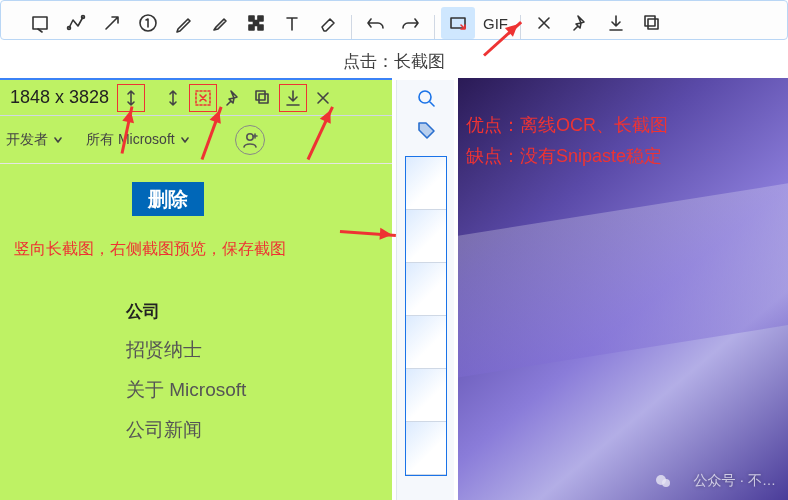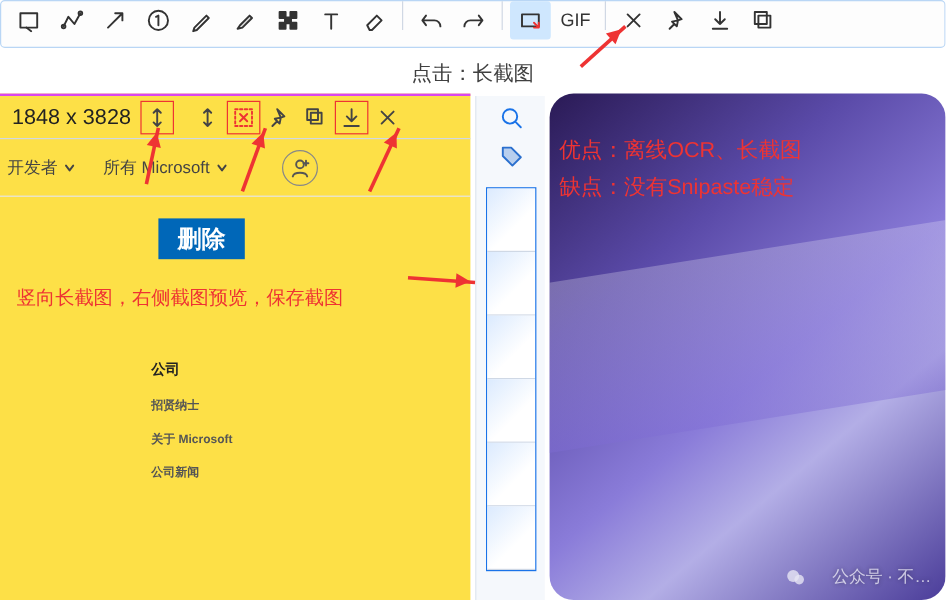--- a/index.html
+++ b/index.html
@@ -14,8 +14,8 @@
     border: 1px solid #b9d6f5;
     border-radius: 4px;
     background: #fdfdfd;
-    display: flex; align-items: flex-start;
-    padding: 0 6px;
+    display: flex; align-items: flex-end;
+    padding: 0 22px;
     gap: 2px;
   }
   .tool {

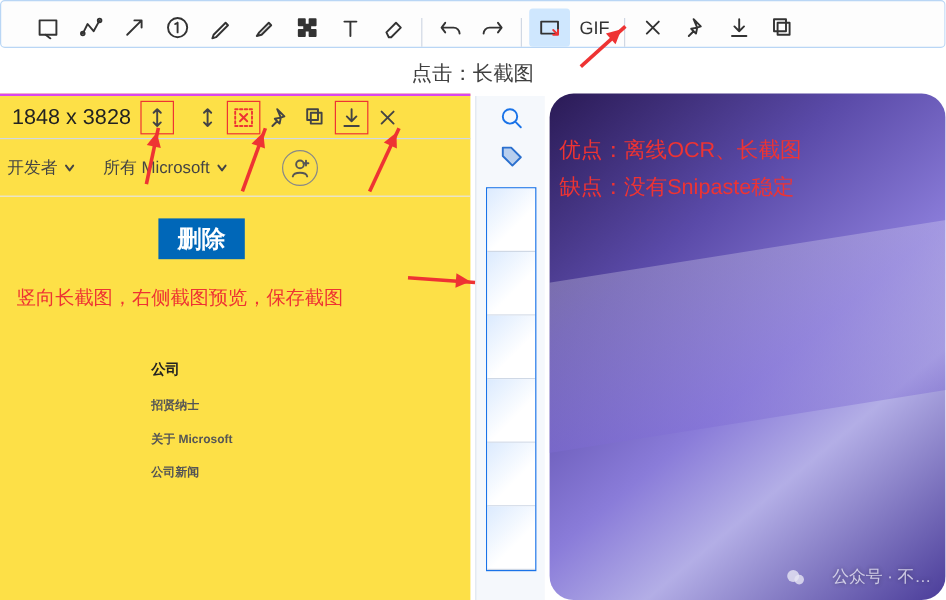--- a/index.html
+++ b/index.html
@@ -38,8 +38,8 @@
   .main {
     position: absolute; top: 78px; left: 0;
     width: 392px; height: 422px;
-    background: #fde047;
-    border-top: 2px solid #d946ef;
+    background: #bef264;
+    border-top: 2px solid #3b82f6;
   }
   .toolbar-sec {
     height: 36px;

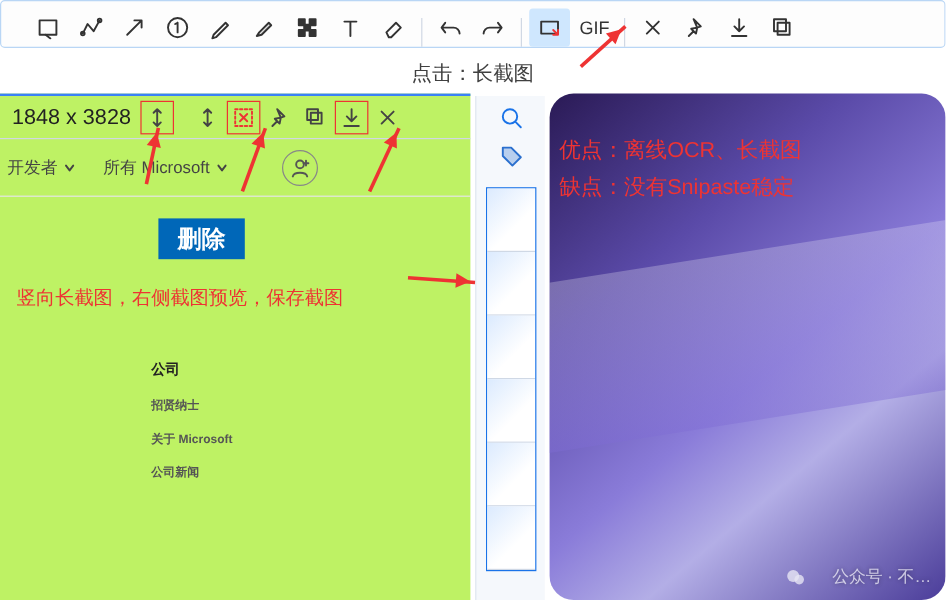--- a/index.html
+++ b/index.html
@@ -82,7 +82,6 @@
     position:absolute; top:78px; left:458px; width:330px; height:422px;
     background: linear-gradient(140deg,#2a1a55 0%,#5a4aa8 30%,#8a7cd9 55%,#b3aee6 70%,#4a3c99 100%);
     overflow:hidden;
-    border-radius:20px;
   }
   .bg-right::before{content:"";position:absolute;top:130px;left:-30px;width:420px;height:140px;
     background:linear-gradient(178deg,rgba(255,255,255,.25),rgba(120,100,210,.4));transform:rotate(-9deg);}

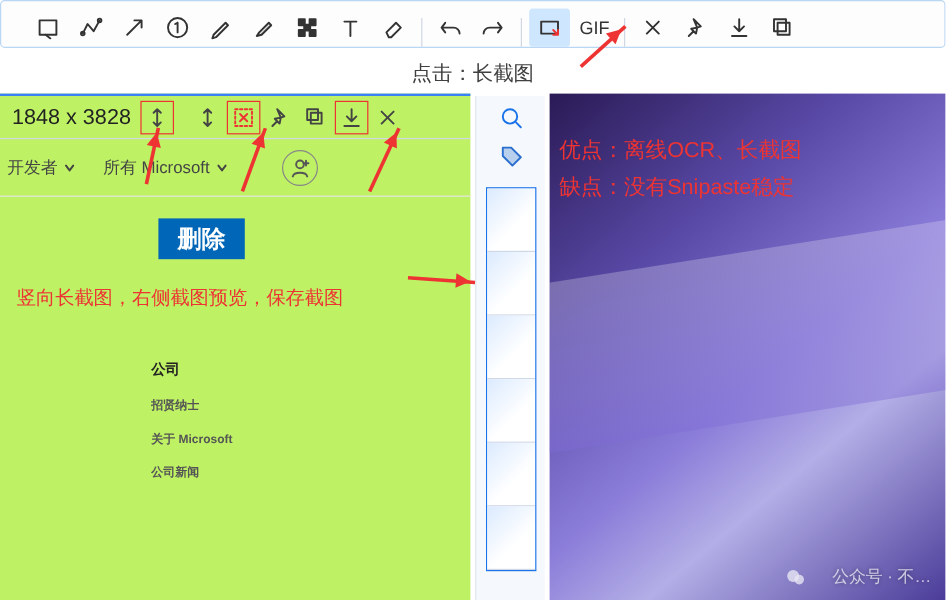--- a/index.html
+++ b/index.html
@@ -68,7 +68,7 @@
   }
   .annot-mid { color:#e33; font-size:16px; margin: 18px 0 0 14px; line-height: 1.9;}
   .company-sec { margin: 36px 0 0 126px; color:#333;}
-  .company-sec h3{font-size:12px;font-weight:700;margin-bottom:14px;color:#222;}
+  .company-sec h3{font-size:17px;font-weight:700;margin-bottom:14px;color:#222;}
   .company-sec div{font-size:10px;color:#555;margin-bottom:14px;font-weight:bold;}
   .preview-col {
     position:absolute; top:80px; left:396px; width:58px; height:420px;

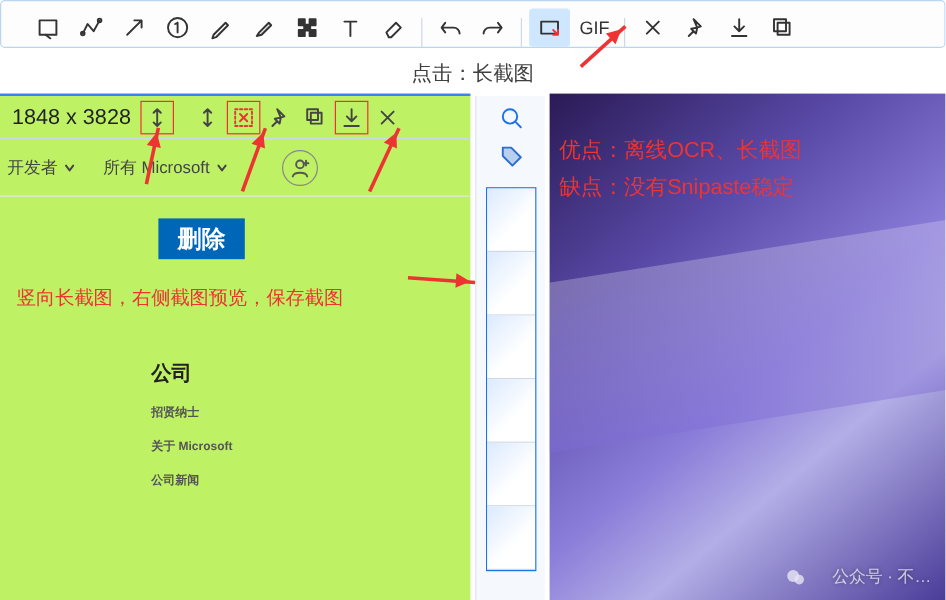--- a/index.html
+++ b/index.html
@@ -69,7 +69,7 @@
   .annot-mid { color:#e33; font-size:16px; margin: 18px 0 0 14px; line-height: 1.9;}
   .company-sec { margin: 36px 0 0 126px; color:#333;}
   .company-sec h3{font-size:17px;font-weight:700;margin-bottom:14px;color:#222;}
-  .company-sec div{font-size:10px;color:#555;margin-bottom:14px;font-weight:bold;}
+  .company-sec div{font-size:19px;color:#555;margin-bottom:14px;}
   .preview-col {
     position:absolute; top:80px; left:396px; width:58px; height:420px;
     border-left:1px solid #dfe6ef;background:#f5f8fc;

